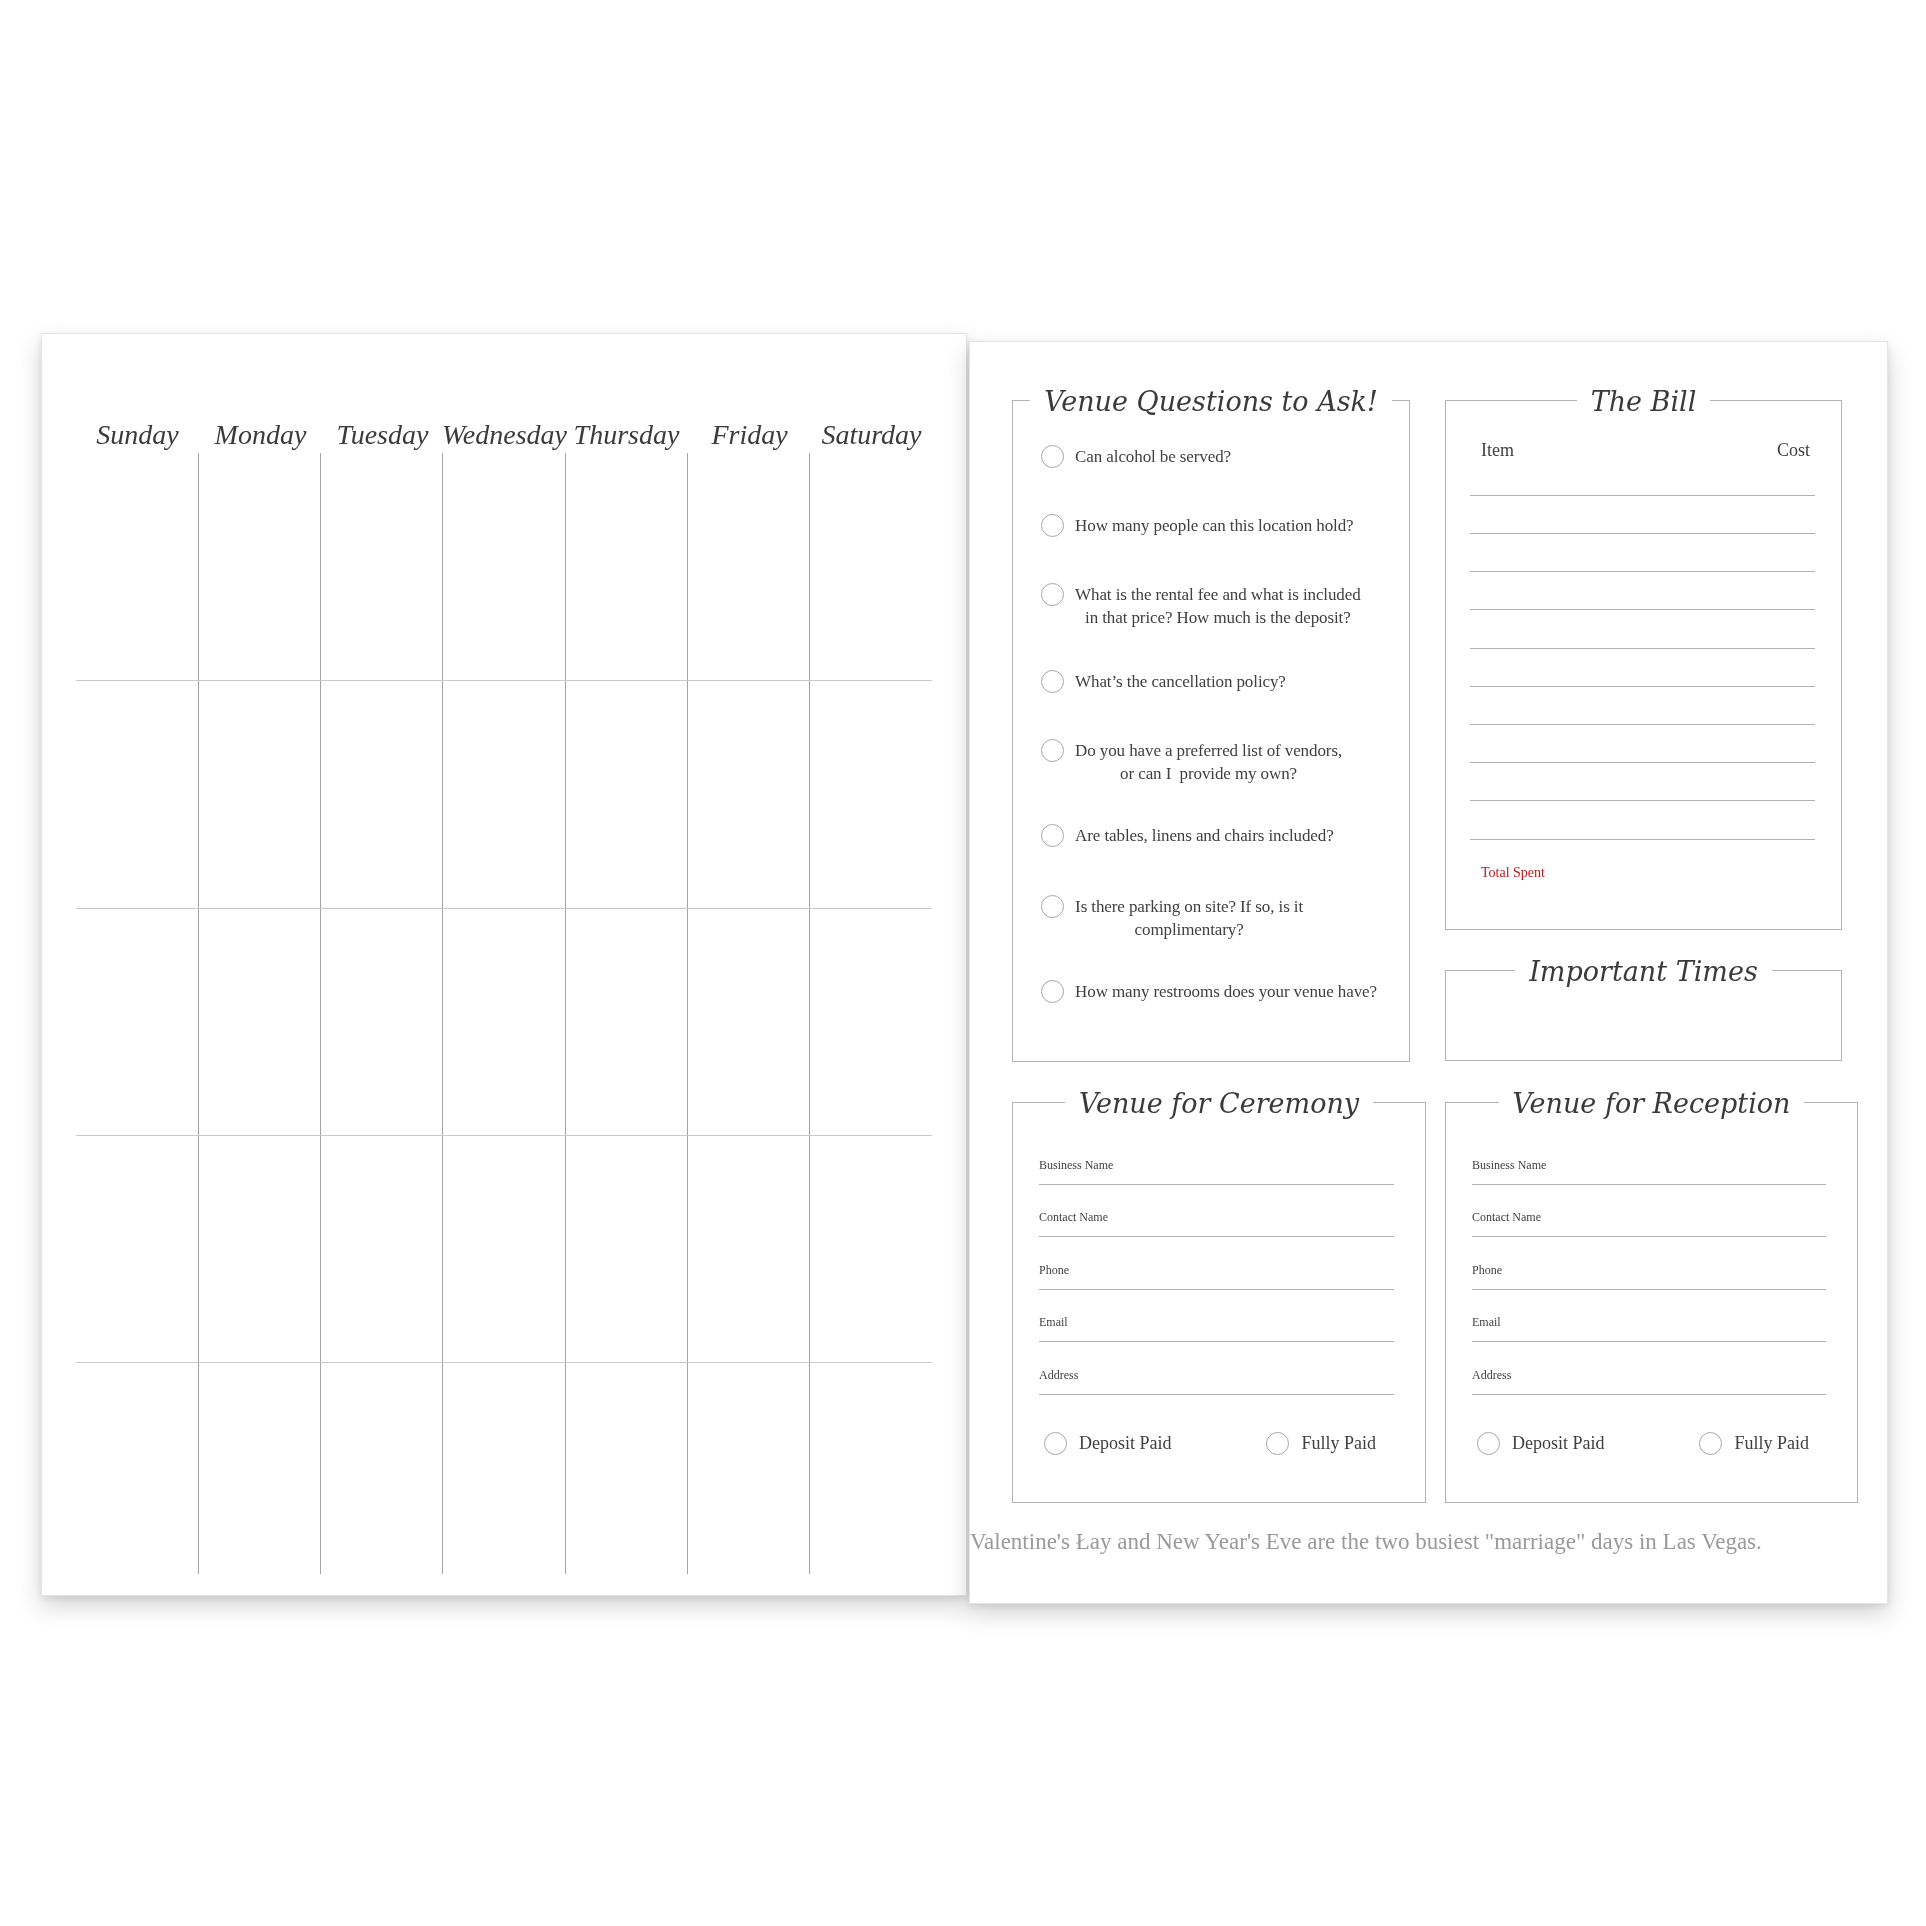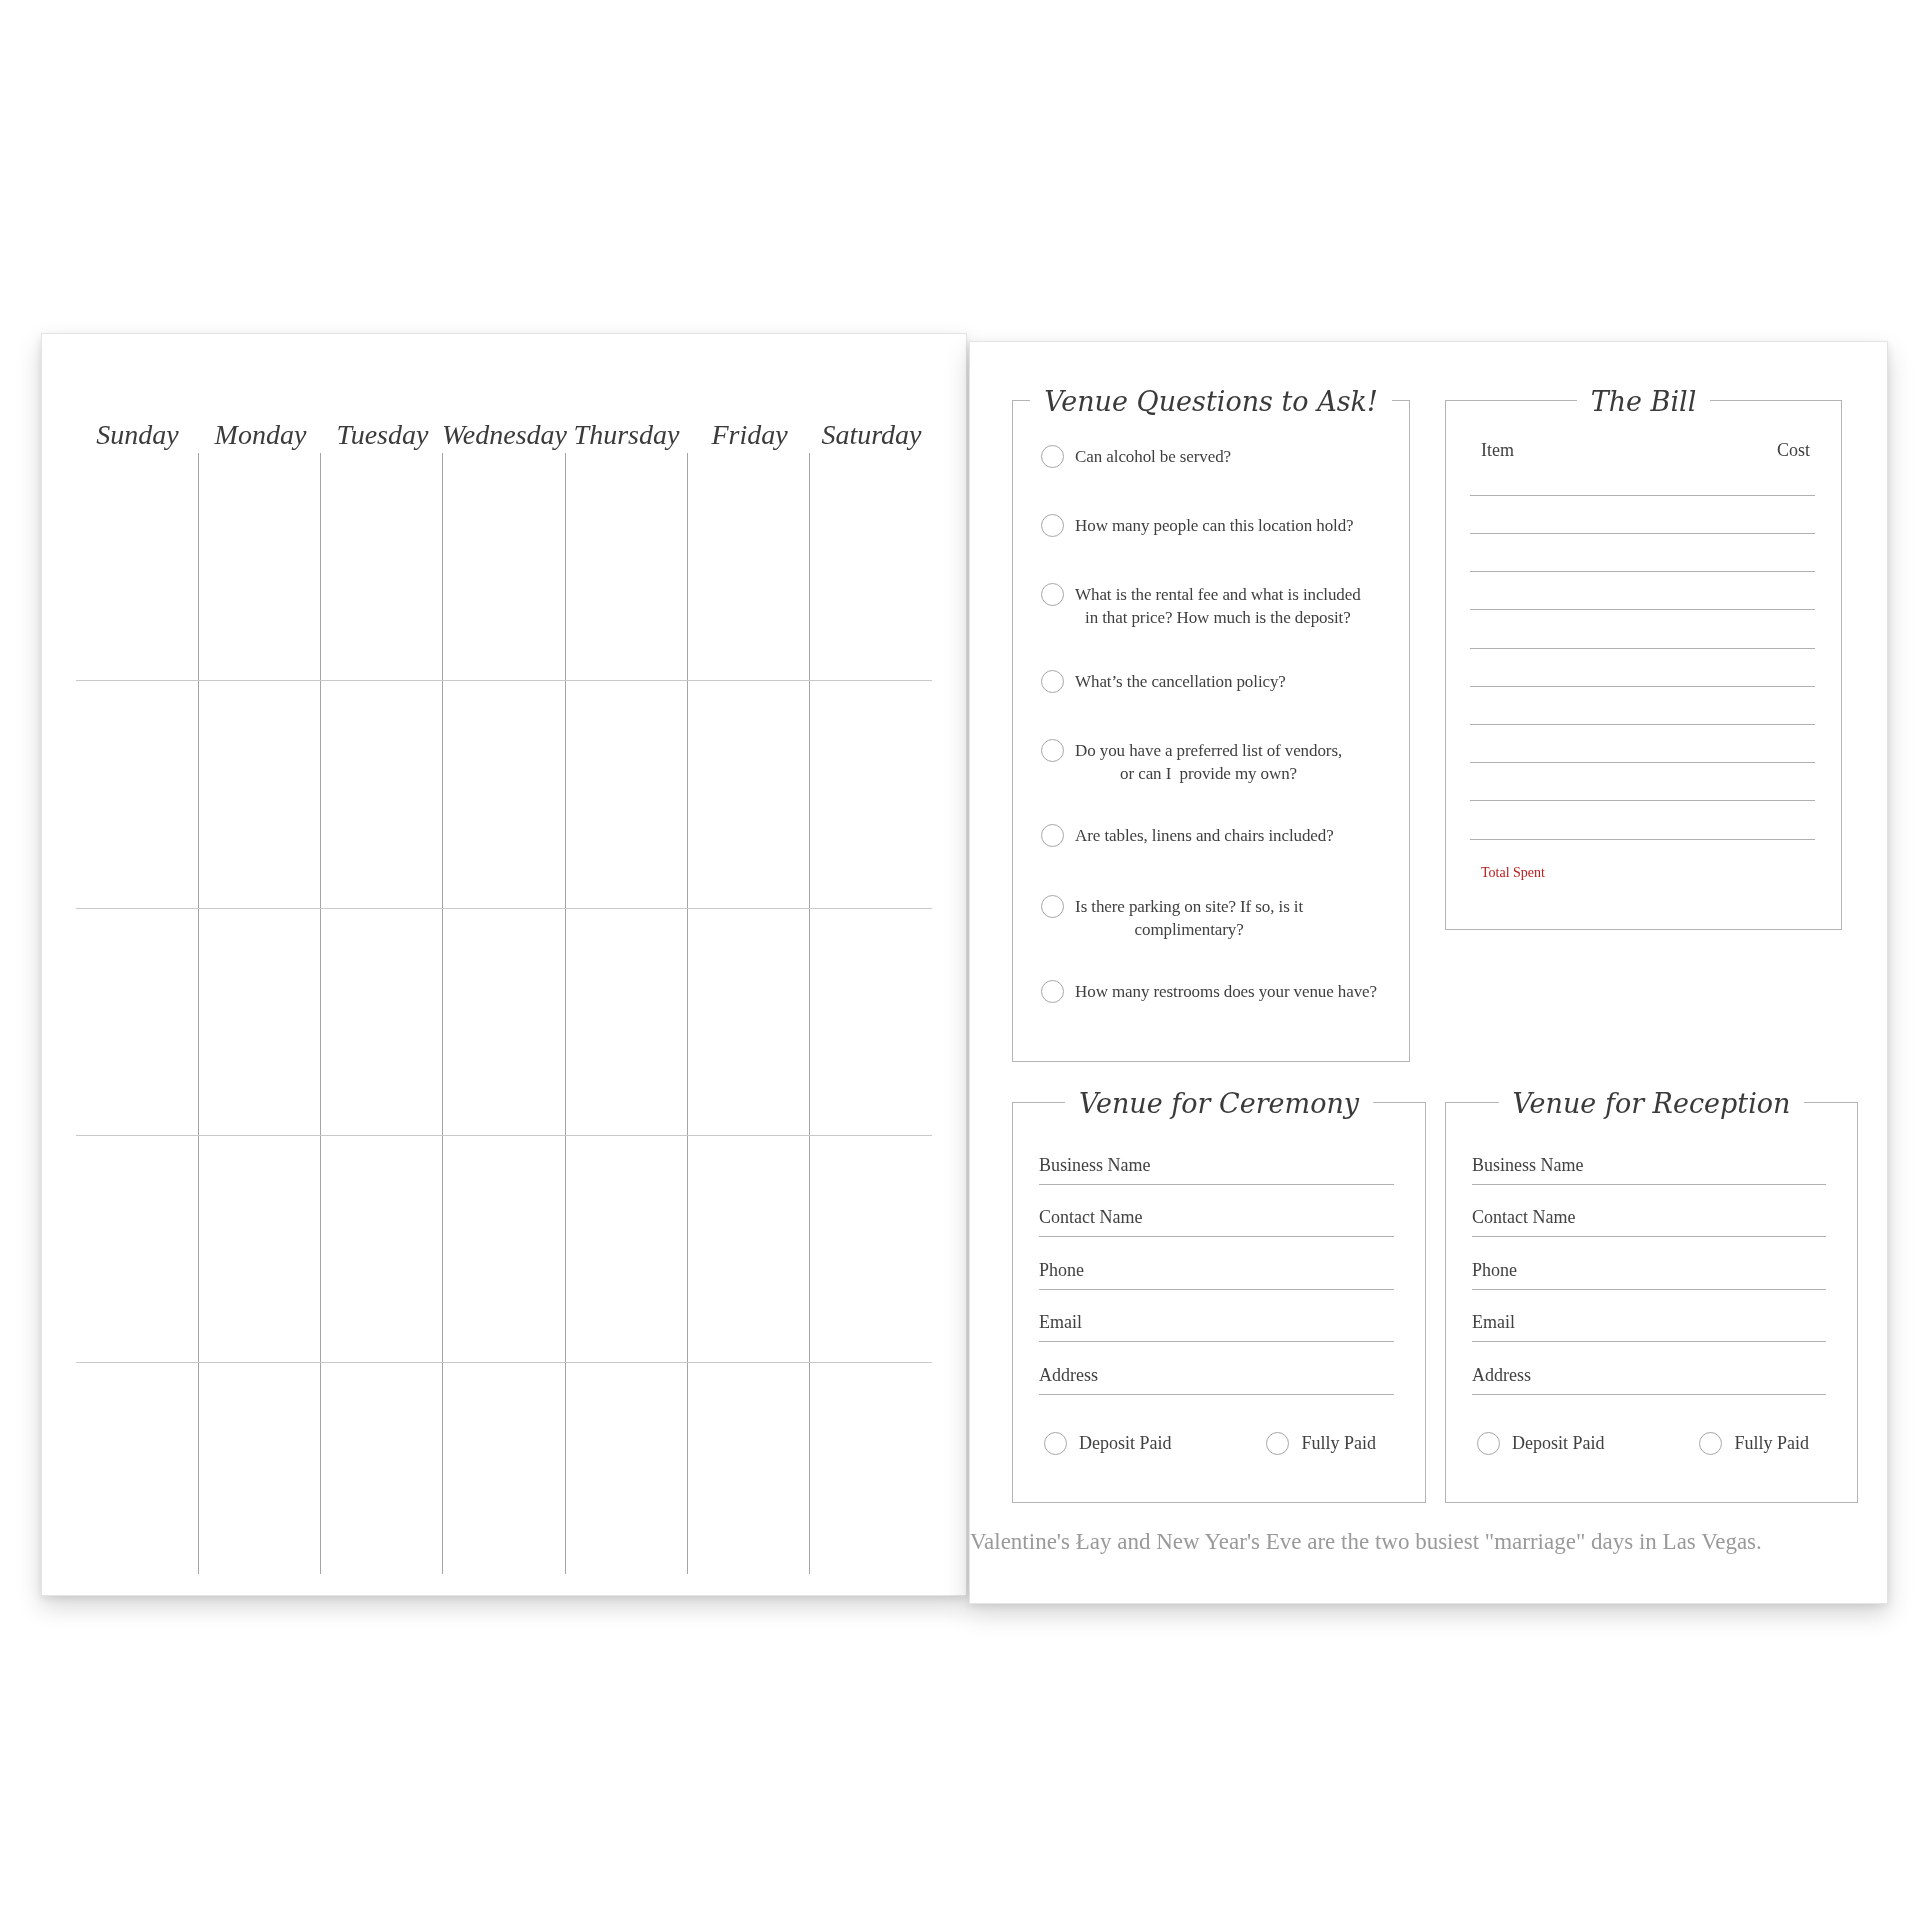--- a/index.html
+++ b/index.html
@@ -190,6 +190,11 @@
       <div class="bill-total">Total Spent</div>
     </div>
 
+    <div class="box times-box">
+      <div class="box-title">
+        <span>Important Times</span>
+      </div>
+    </div>
 
     <div class="box venue-box venue-ceremony">
       <div class="box-title">

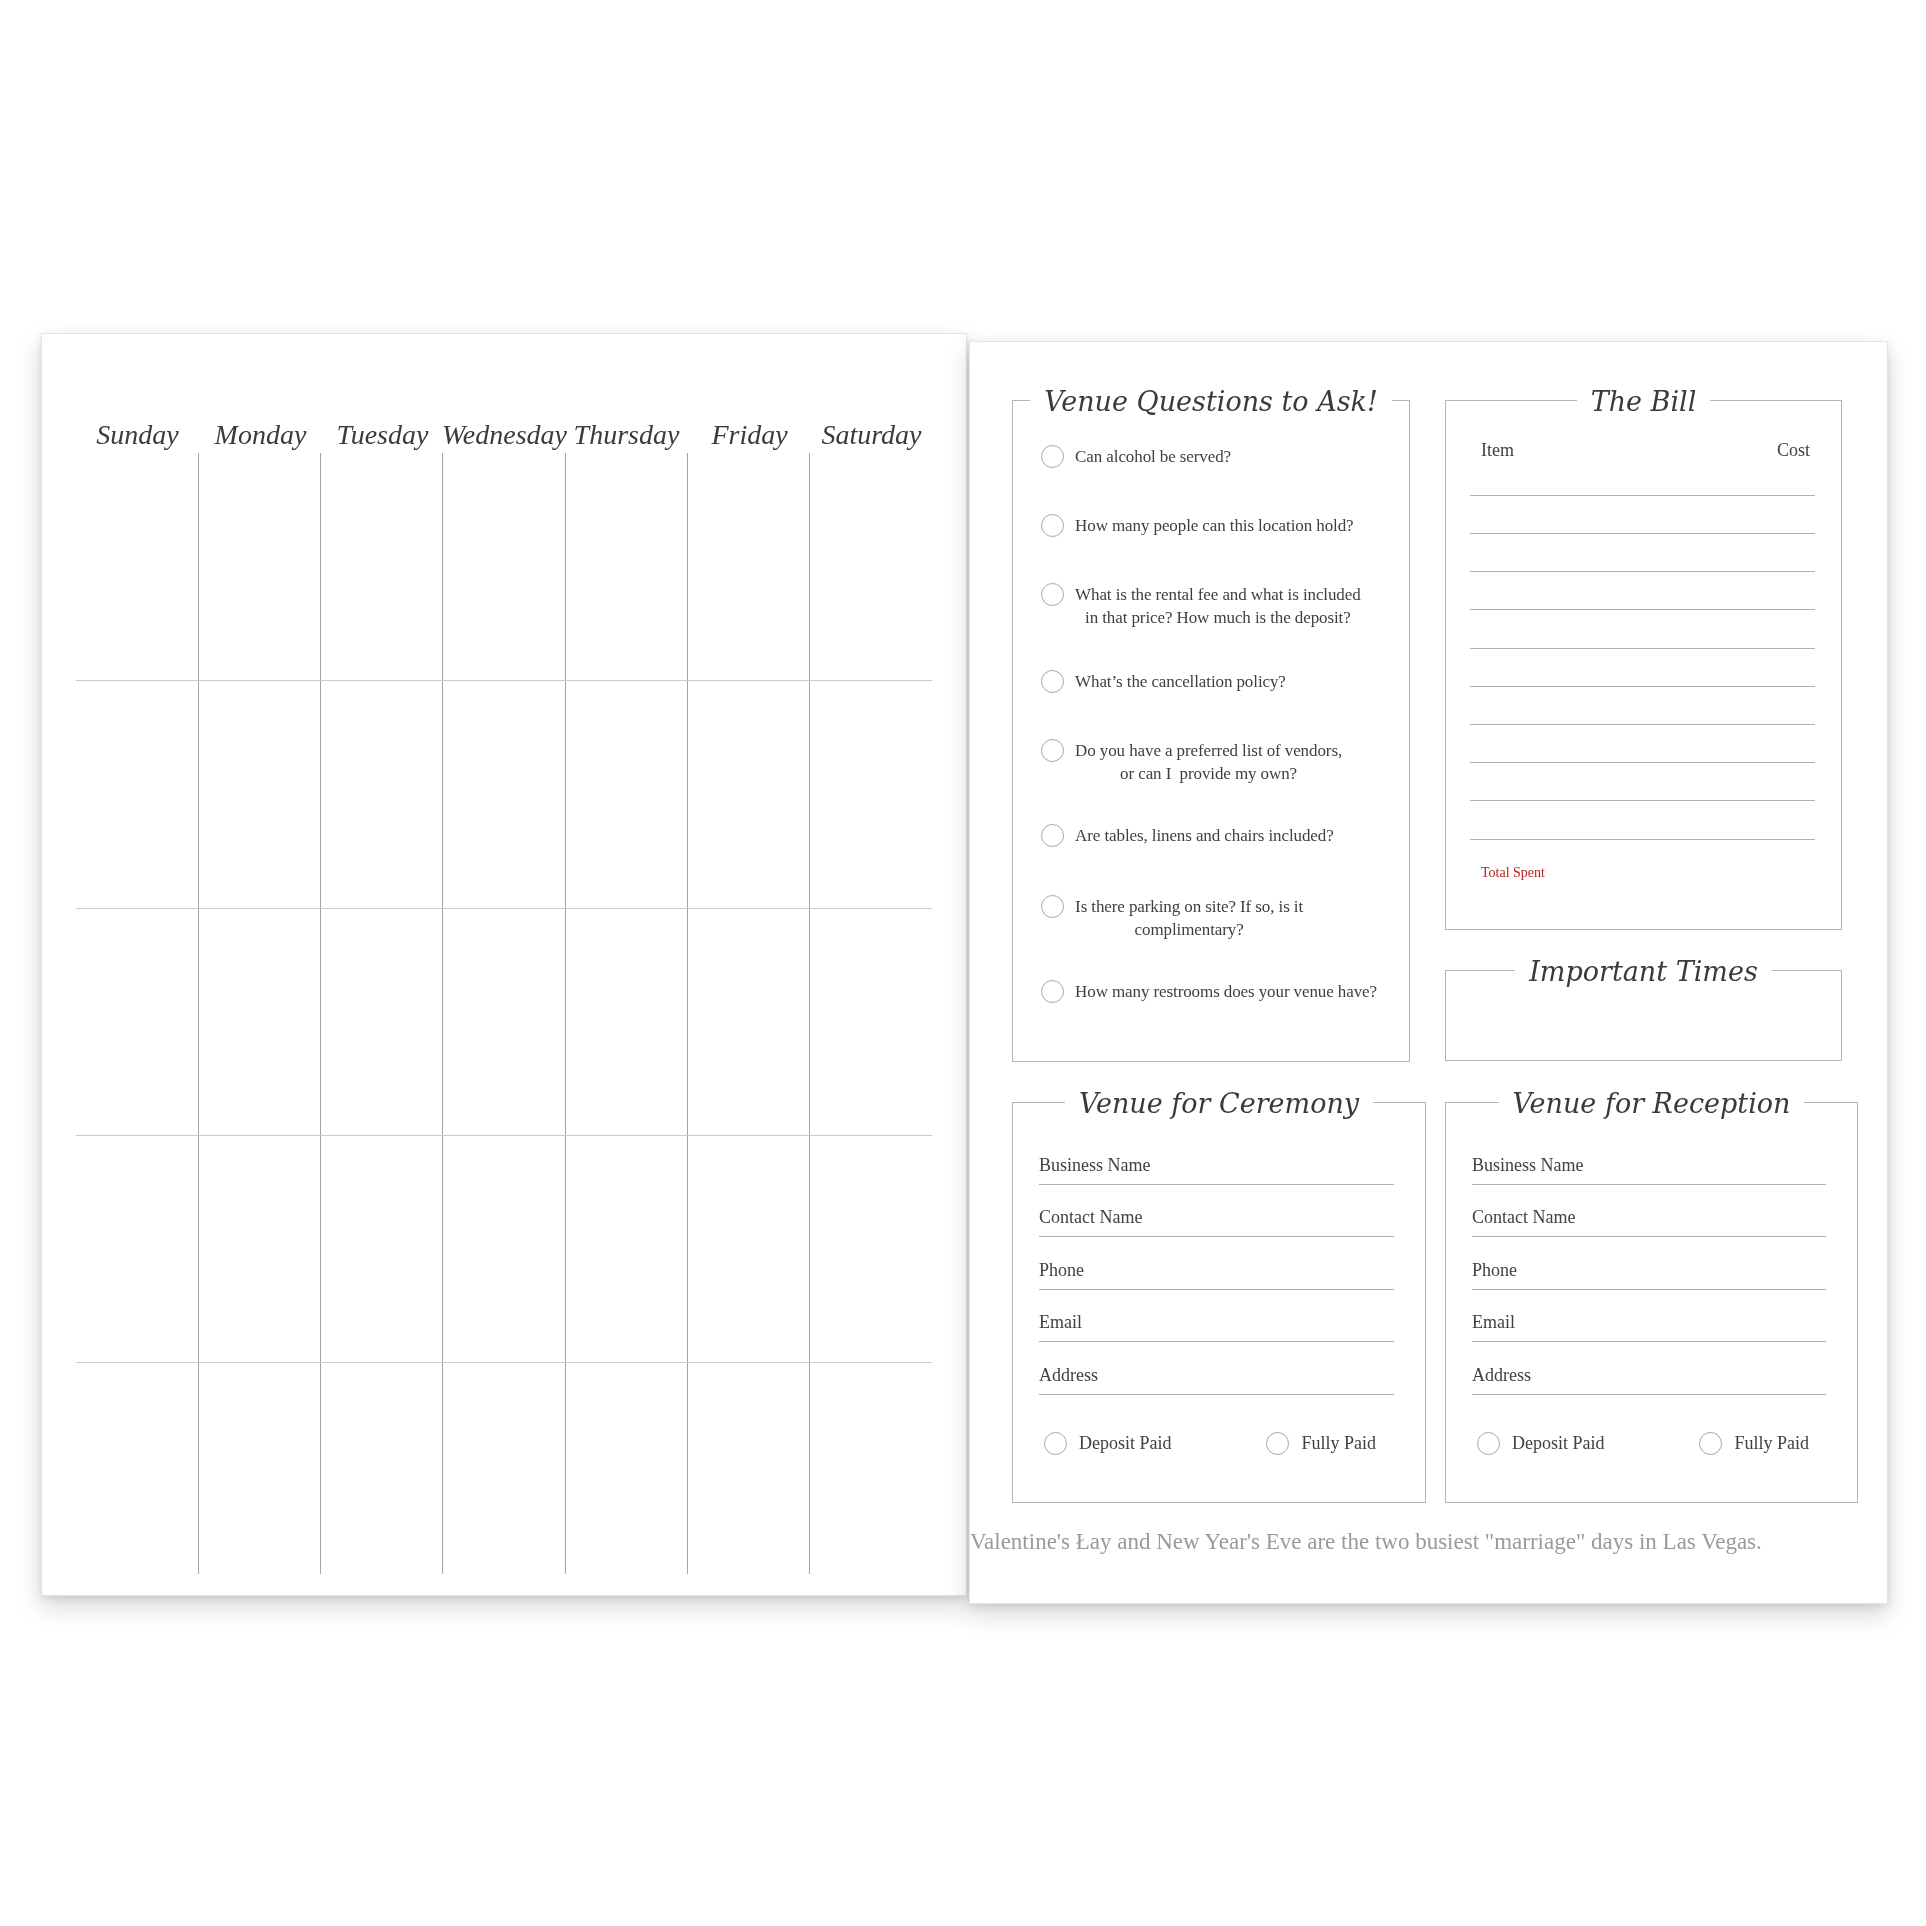--- a/index.html
+++ b/index.html
@@ -56,7 +56,7 @@
   .vfield{position:absolute;left:26px;right:31px;border-bottom:1.1px solid #b0b0b0;padding-bottom:6.4px;}
   .vfield:nth-child(1){top:51px}.vfield:nth-child(2){top:103px}.vfield:nth-child(3){top:156px}
   .vfield:nth-child(4){top:208px}.vfield:nth-child(5){top:261px}
-  .vfield .vlabel{font-size:18px;line-height:23.5px;color:#414141;}
+  .vfield .vlabel{font-size:12px;line-height:23.5px;color:#414141;}
   .vradio{position:absolute;top:329px;display:flex;align-items:center;gap:12px;}
   .vradio:nth-child(1){left:30.5px}.vradio:nth-child(2){left:253px}
   .vradio .q-circle{width:21.4px;height:21.4px;}

